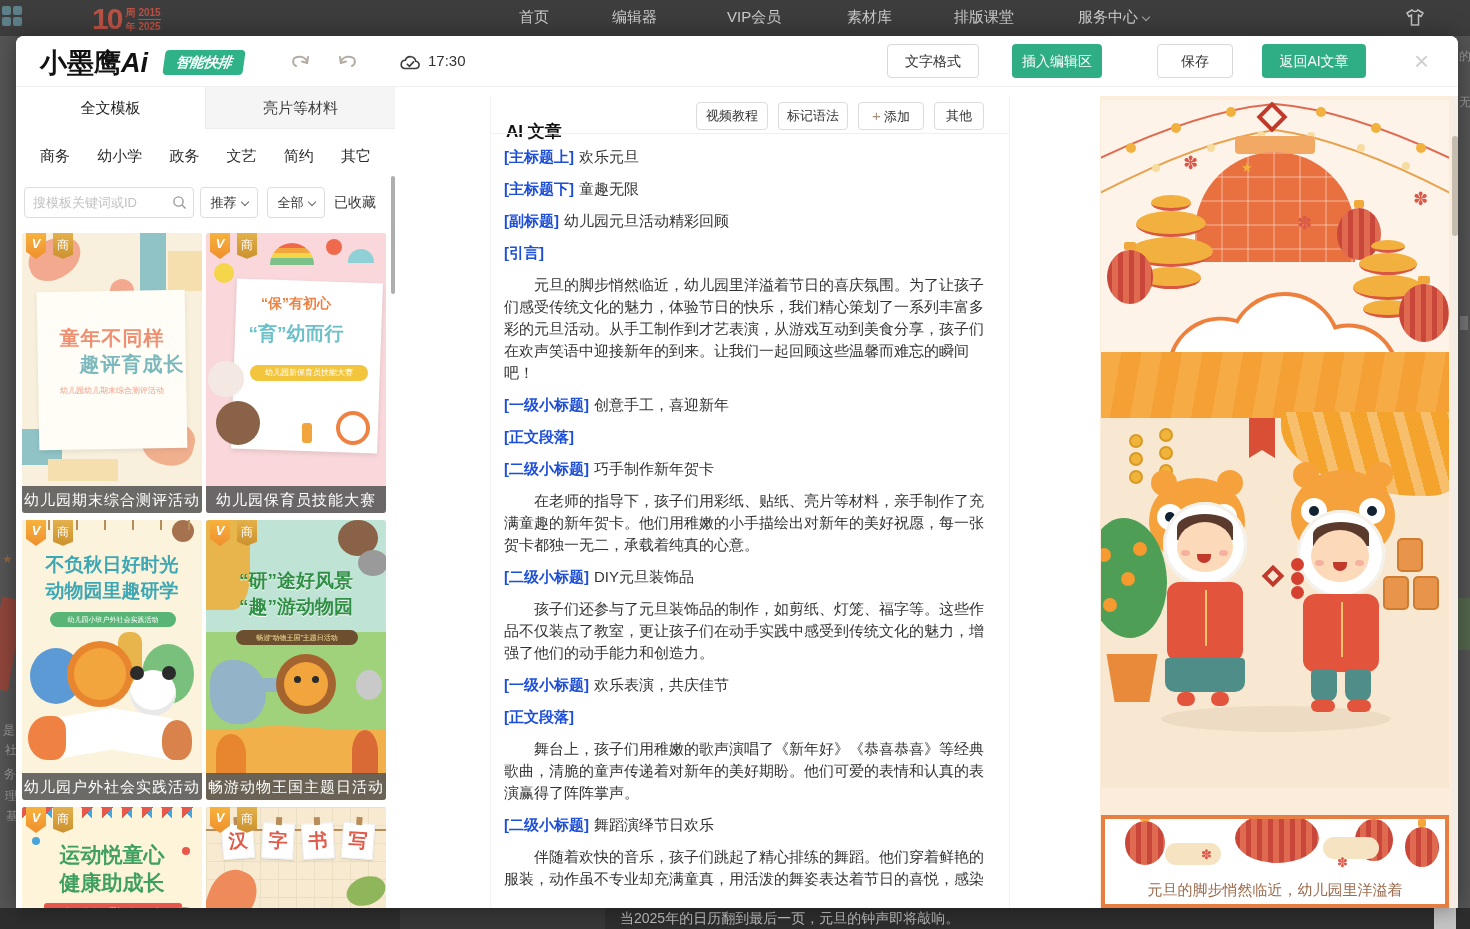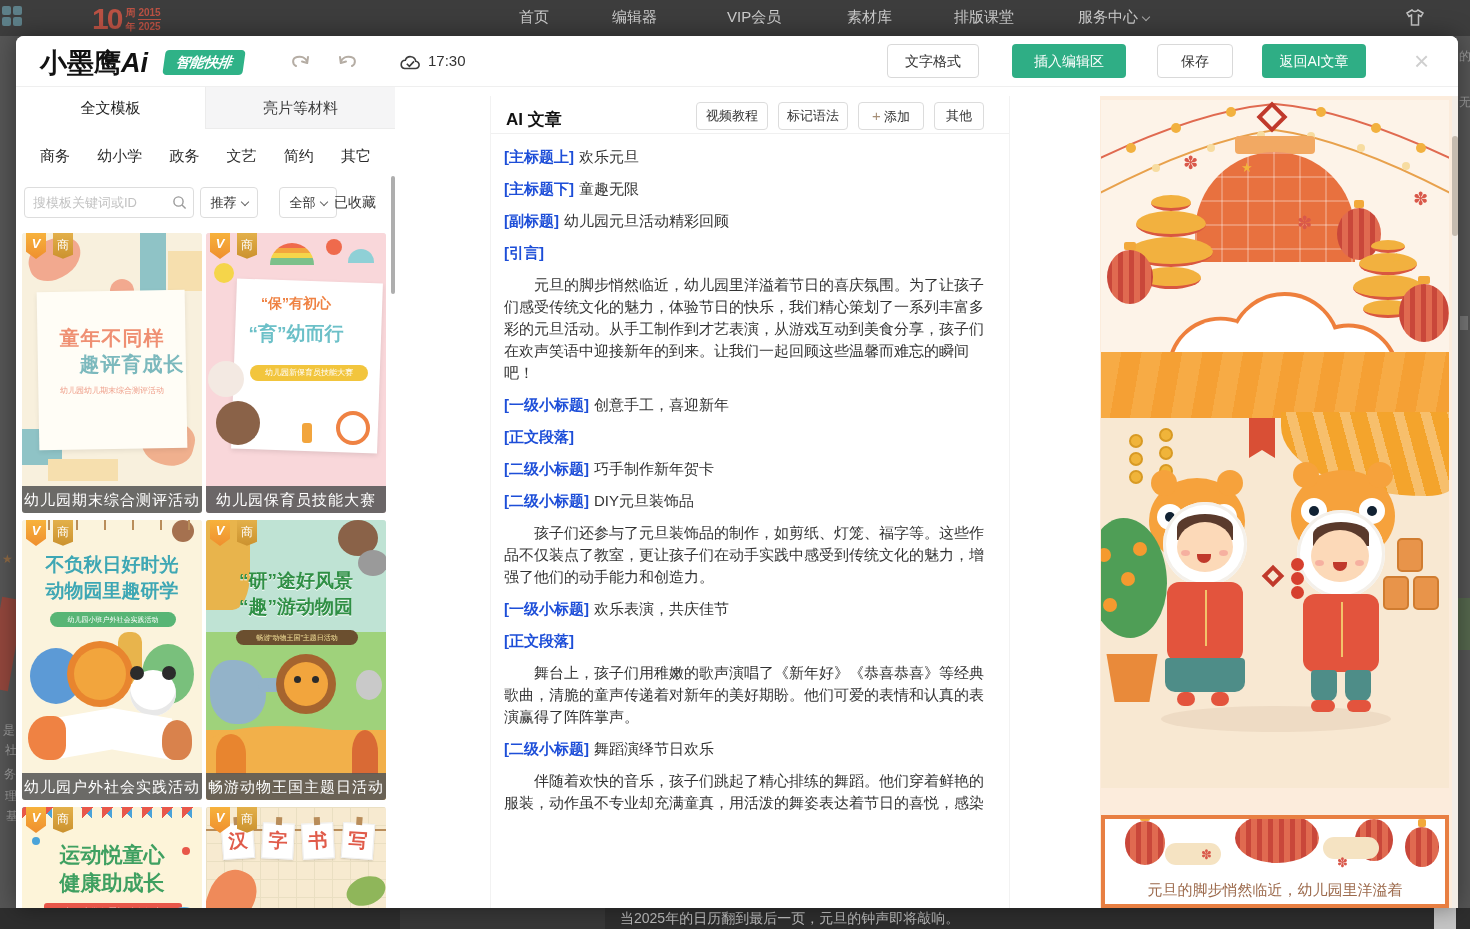--- a/index.html
+++ b/index.html
@@ -269,7 +269,7 @@
     </svg>
     <span class="time">17:30</span>
     <div class="btn" style="left:871px;width:92px">文字格式</div>
-    <div class="btn green" style="left:996px;width:114px">插入编辑区</div>
+    <div class="btn green" style="left:996px;width:90px">插入编辑区</div>
     <div class="btn" style="left:1141px;width:76px">保存</div>
     <div class="btn green" style="left:1246px;width:104px">返回AI文章</div>
     <div class="close-x">×</div>

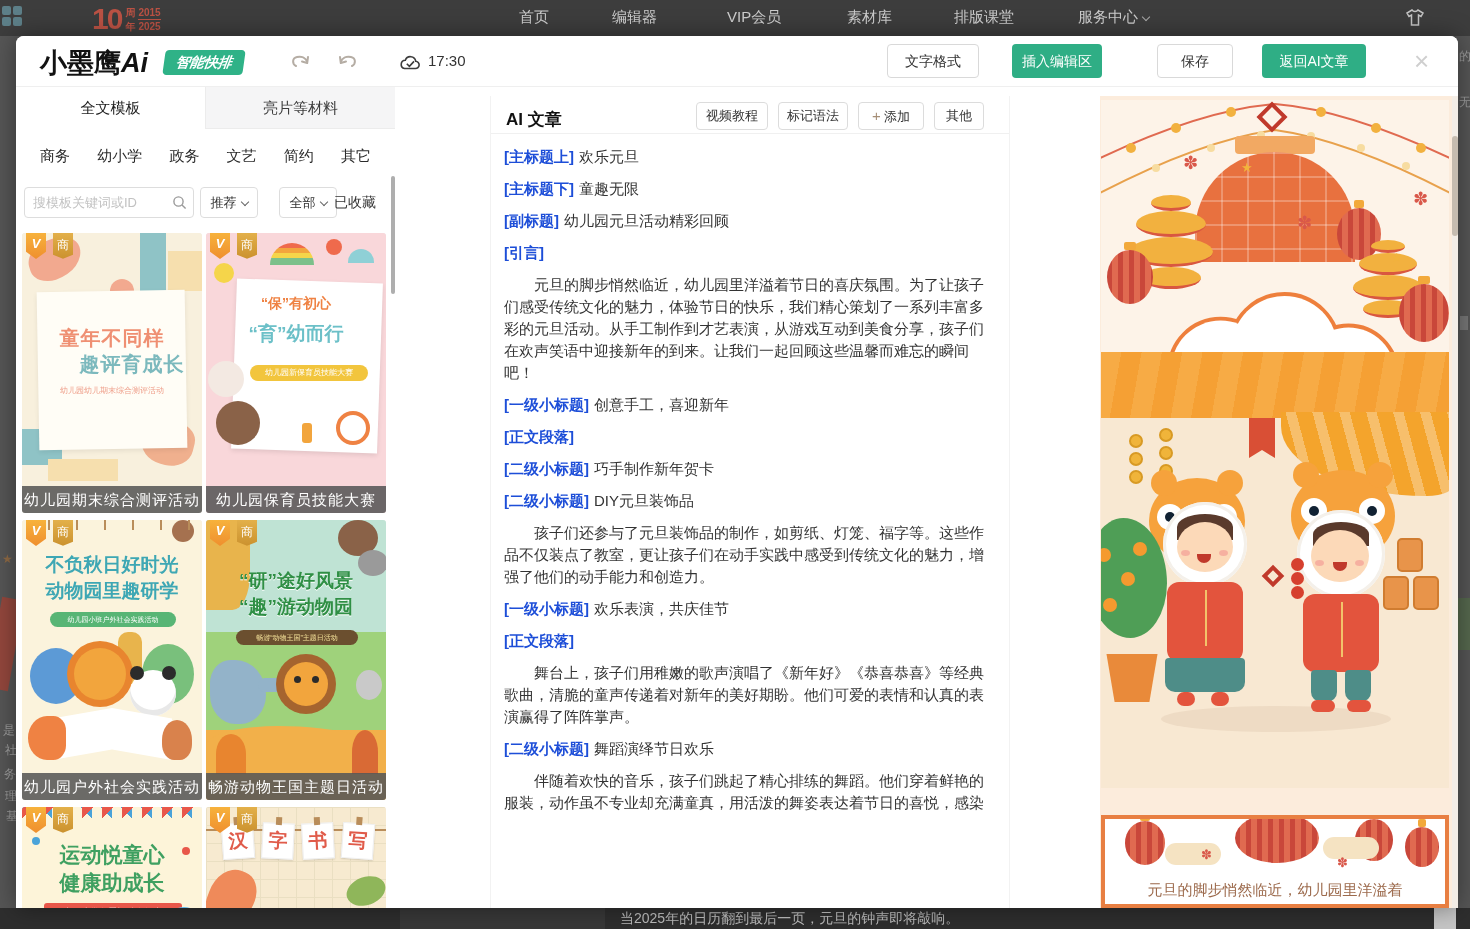--- a/index.html
+++ b/index.html
@@ -123,7 +123,7 @@
   
   #article { position:absolute; left:474px; top:60px; width:520px; height:812px; background:#fff;
     border-left:1px solid #f2f2f2; border-right:1px solid #f2f2f2; }
-  #article .ph { position:absolute; left:15px; top:12px; font-size:17px; font-weight:bold; color:#111; }
+  #article .ph { position:absolute; left:15px; top:24px; font-size:17px; font-weight:bold; color:#111; }
   .abtn { position:absolute; top:6px; height:28px; border:1px solid #dcdcdc; border-radius:4px;
     background:#fff; font-size:13px; color:#333; text-align:center; line-height:26px; cursor:pointer; }
   .abtn .plus { color:#a58e76; font-size:15px; margin-right:3px; }

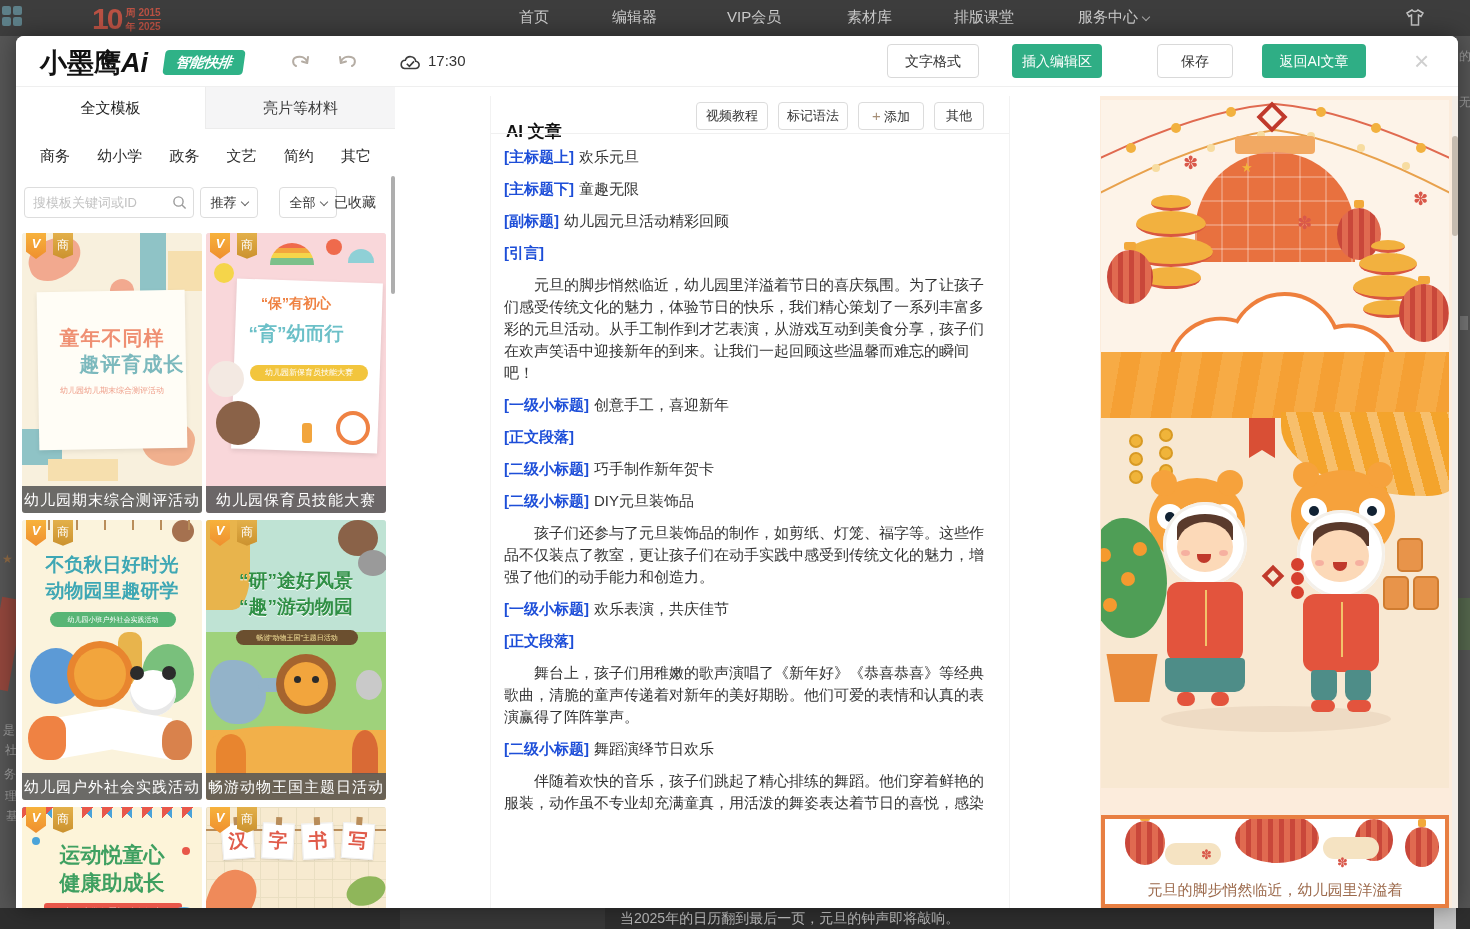--- a/index.html
+++ b/index.html
@@ -293,7 +293,7 @@
     </svg>
   </div>
   <div class="dd" style="left:184px"><span>推荐</span><i class="chev"></i></div>
-  <div class="dd" style="left:263px"><span>全部</span><i class="chev"></i></div>
+  <div class="dd" style="left:251px"><span>全部</span><i class="chev"></i></div>
   <span id="fav">已收藏</span>
   <div id="side-scroll"></div>
 

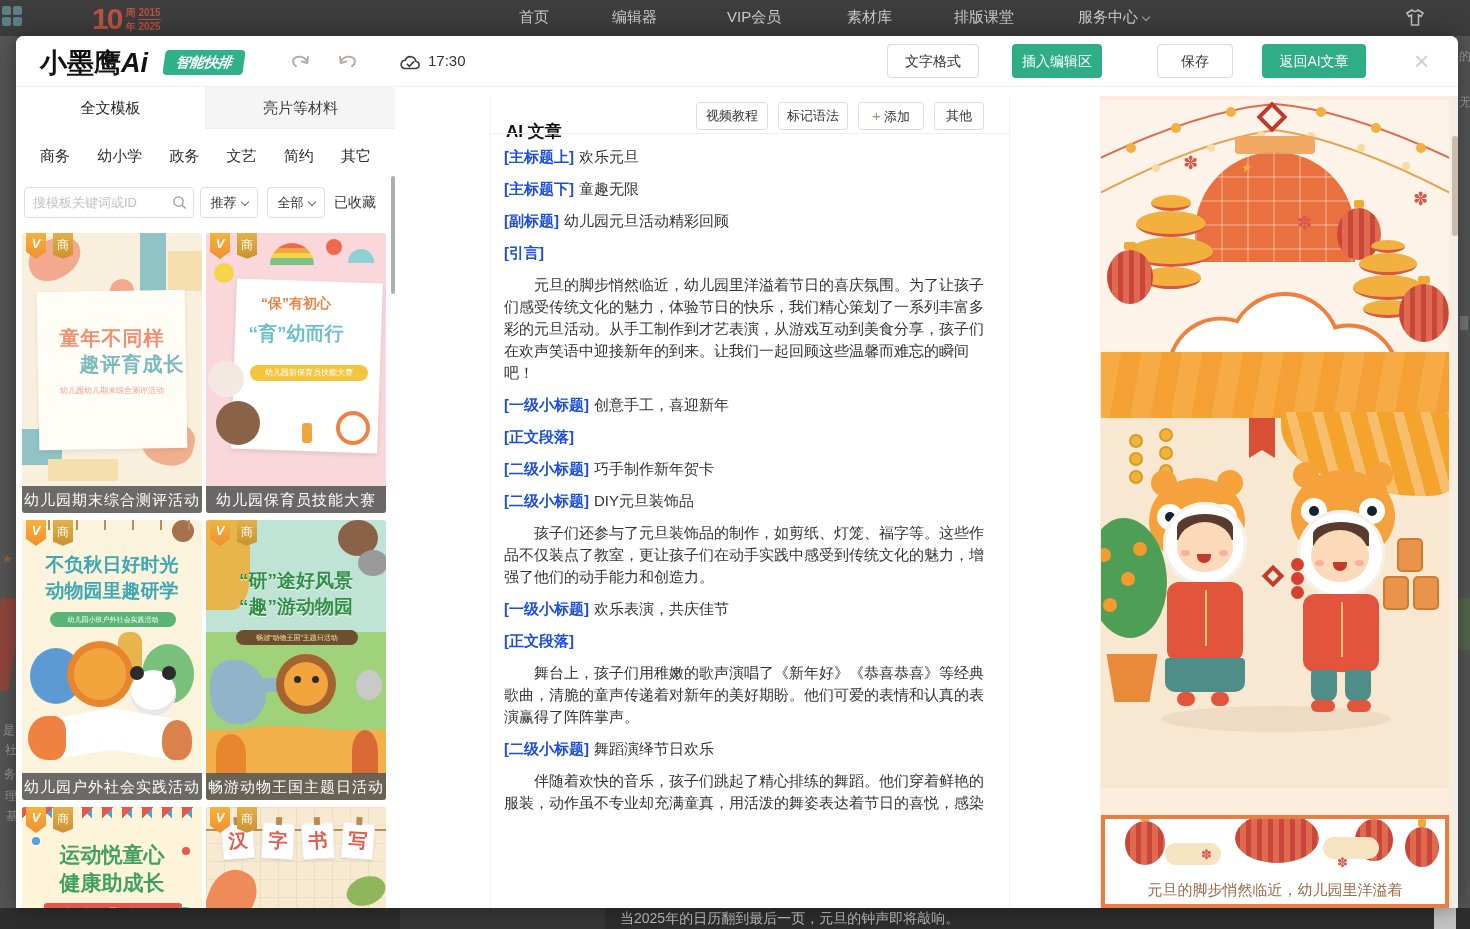--- a/index.html
+++ b/index.html
@@ -432,6 +432,7 @@
       <p><span class="tag">[一级小标题]</span><span class="tx">创意手工，喜迎新年</span></p>
       <p><span class="tag">[正文段落]</span><span class="tx"></span></p>
       <p><span class="tag">[二级小标题]</span><span class="tx">巧手制作新年贺卡</span></p>
+      <p class="para"><span class="tx">在老师的指导下，孩子们用彩纸、贴纸、亮片等材料，亲手制作了充满童趣的新年贺卡。他们用稚嫩的小手描绘出对新年的美好祝愿，每一张贺卡都独一无二，承载着纯真的心意。</span></p>
       <p><span class="tag">[二级小标题]</span><span class="tx">DIY元旦装饰品</span></p>
       <p class="para"><span class="tx">孩子们还参与了元旦装饰品的制作，如剪纸、灯笼、福字等。这些作品不仅装点了教室，更让孩子们在动手实践中感受到传统文化的魅力，增强了他们的动手能力和创造力。</span></p>
       <p><span class="tag">[一级小标题]</span><span class="tx">欢乐表演，共庆佳节</span></p>

